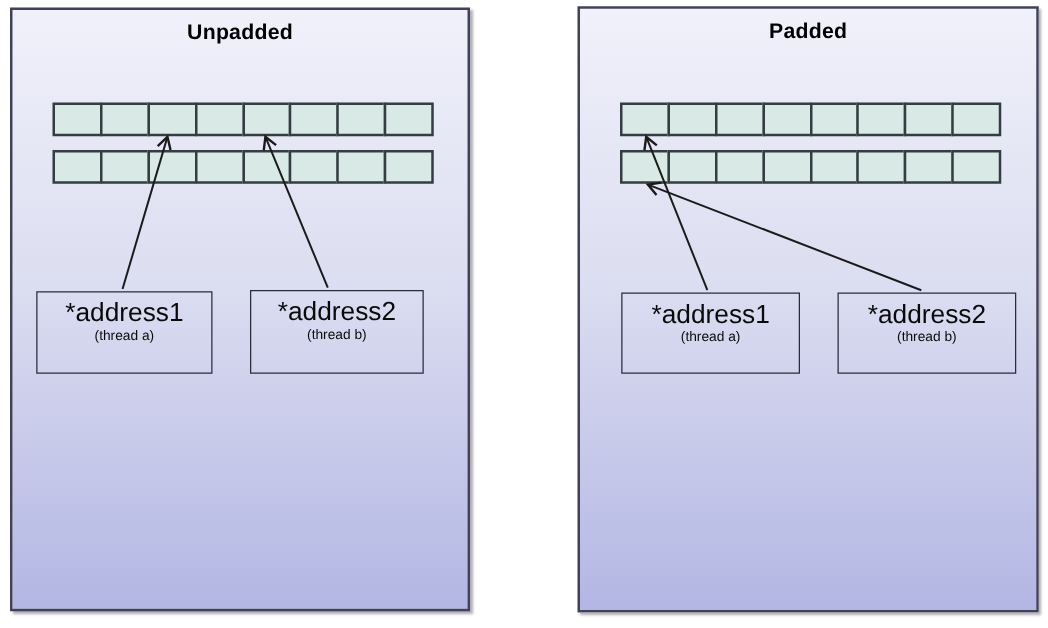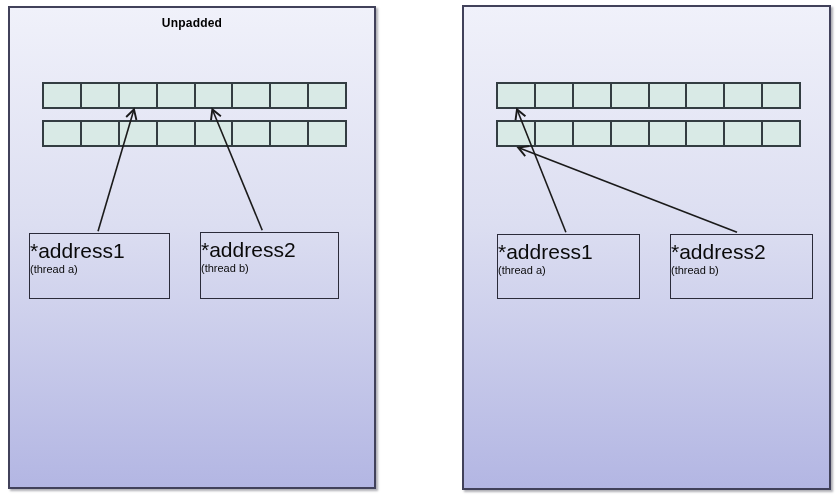--- a/index.html
+++ b/index.html
@@ -24,7 +24,7 @@
     left: 0;
     width: 100%;
     text-align: center;
-    font-size: 12px;
+    font-size: 17px;
     font-weight: bold;
     color: #000000;
     letter-spacing: 0.2px;

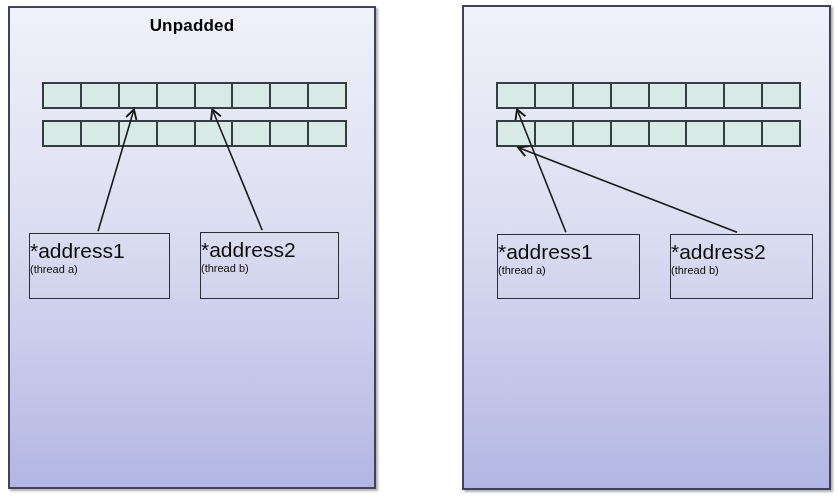--- a/index.html
+++ b/index.html
@@ -138,6 +138,7 @@
   </div>
 
   <div class="panel" id="panel-padded">
+    <div class="panel-title">Padded</div>
 
     <div class="mem-row row1">
       <div class="mem-cell"></div>

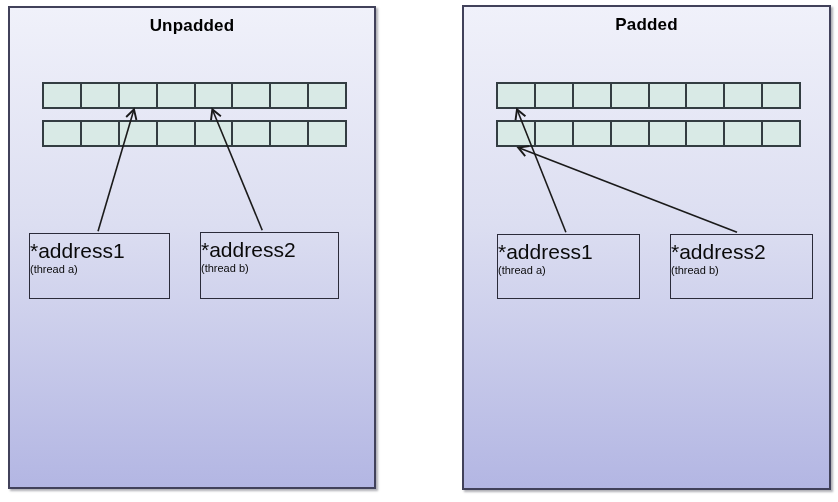--- a/index.html
+++ b/index.html
@@ -48,6 +48,7 @@
     box-sizing: border-box;
     border: 1px solid #2b2b3a;
     background: transparent;
+    text-align: center;
     padding-top: 5px;
   }
   .ptr-label {

